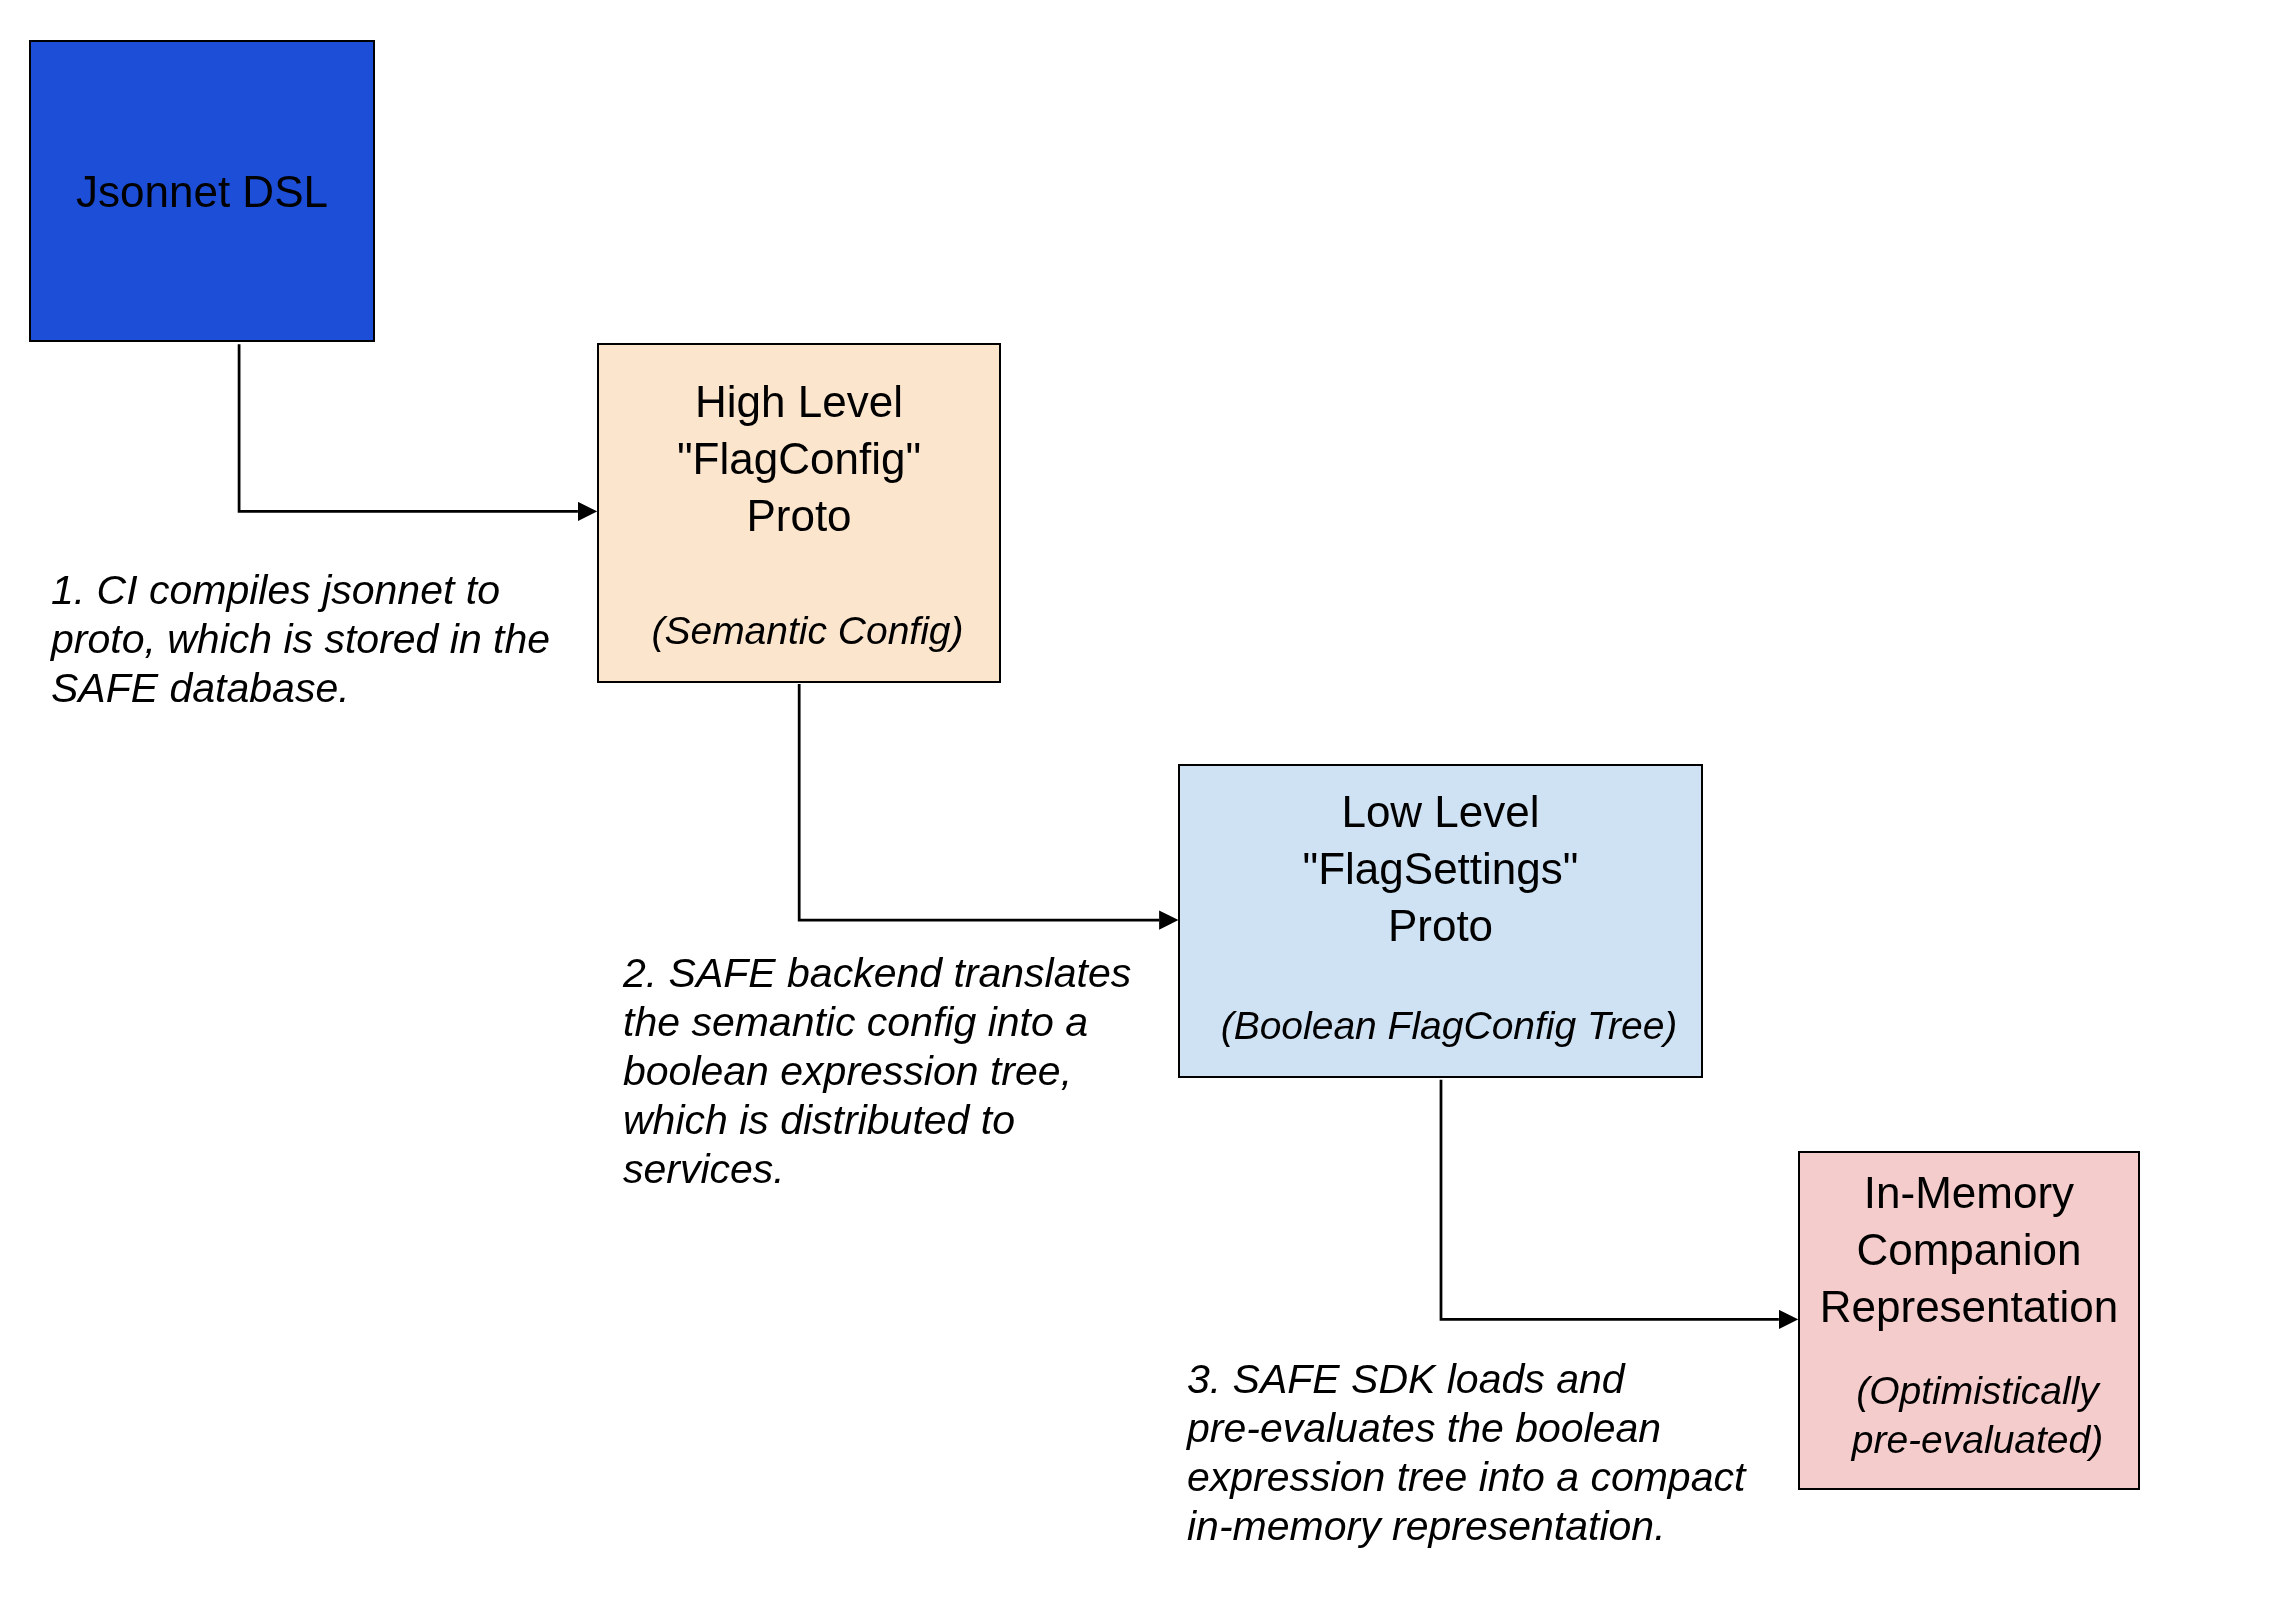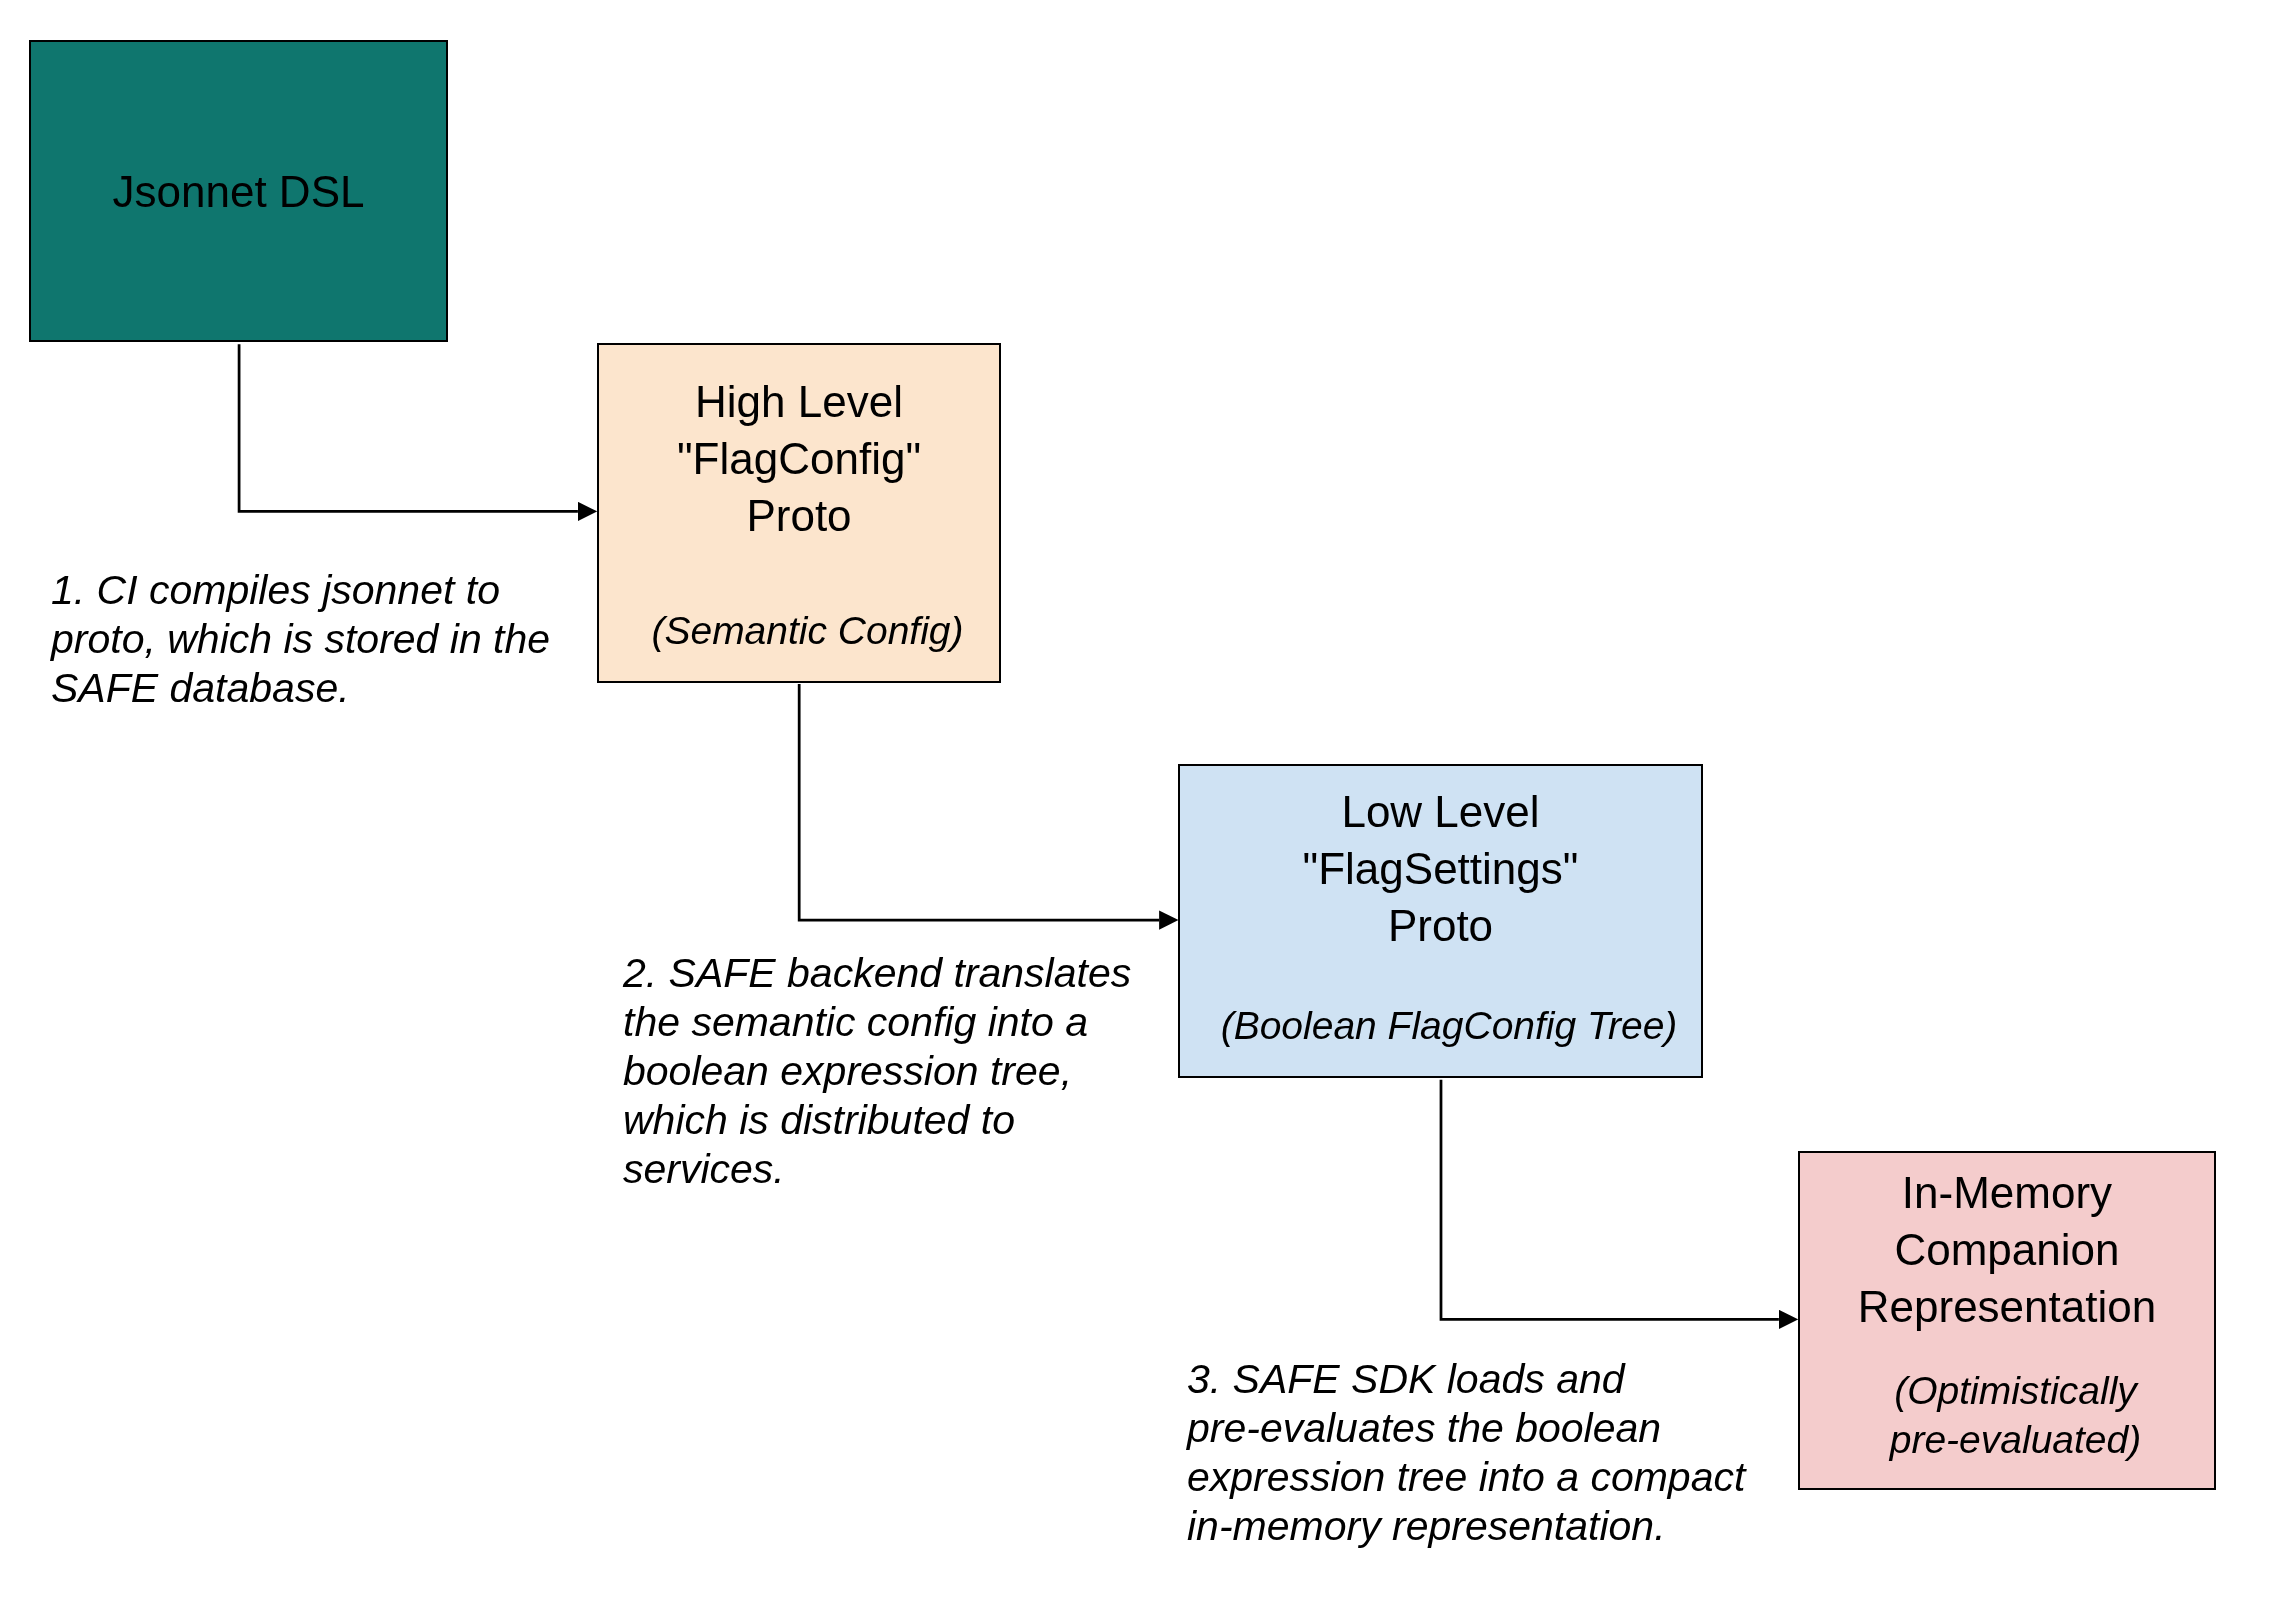--- a/index.html
+++ b/index.html
@@ -67,7 +67,7 @@
     </g>
   </svg>
 
-  <div class="box center" style="left: 29px; top: 40px; width: 419px; height: 302px; background-color: #0f766e;">
+  <div class="box center" style="left: 29px; top: 40px; width: 346px; height: 302px; background-color: #1d4ed8;">
     <div class="box-title">Jsonnet DSL</div>
   </div>
 

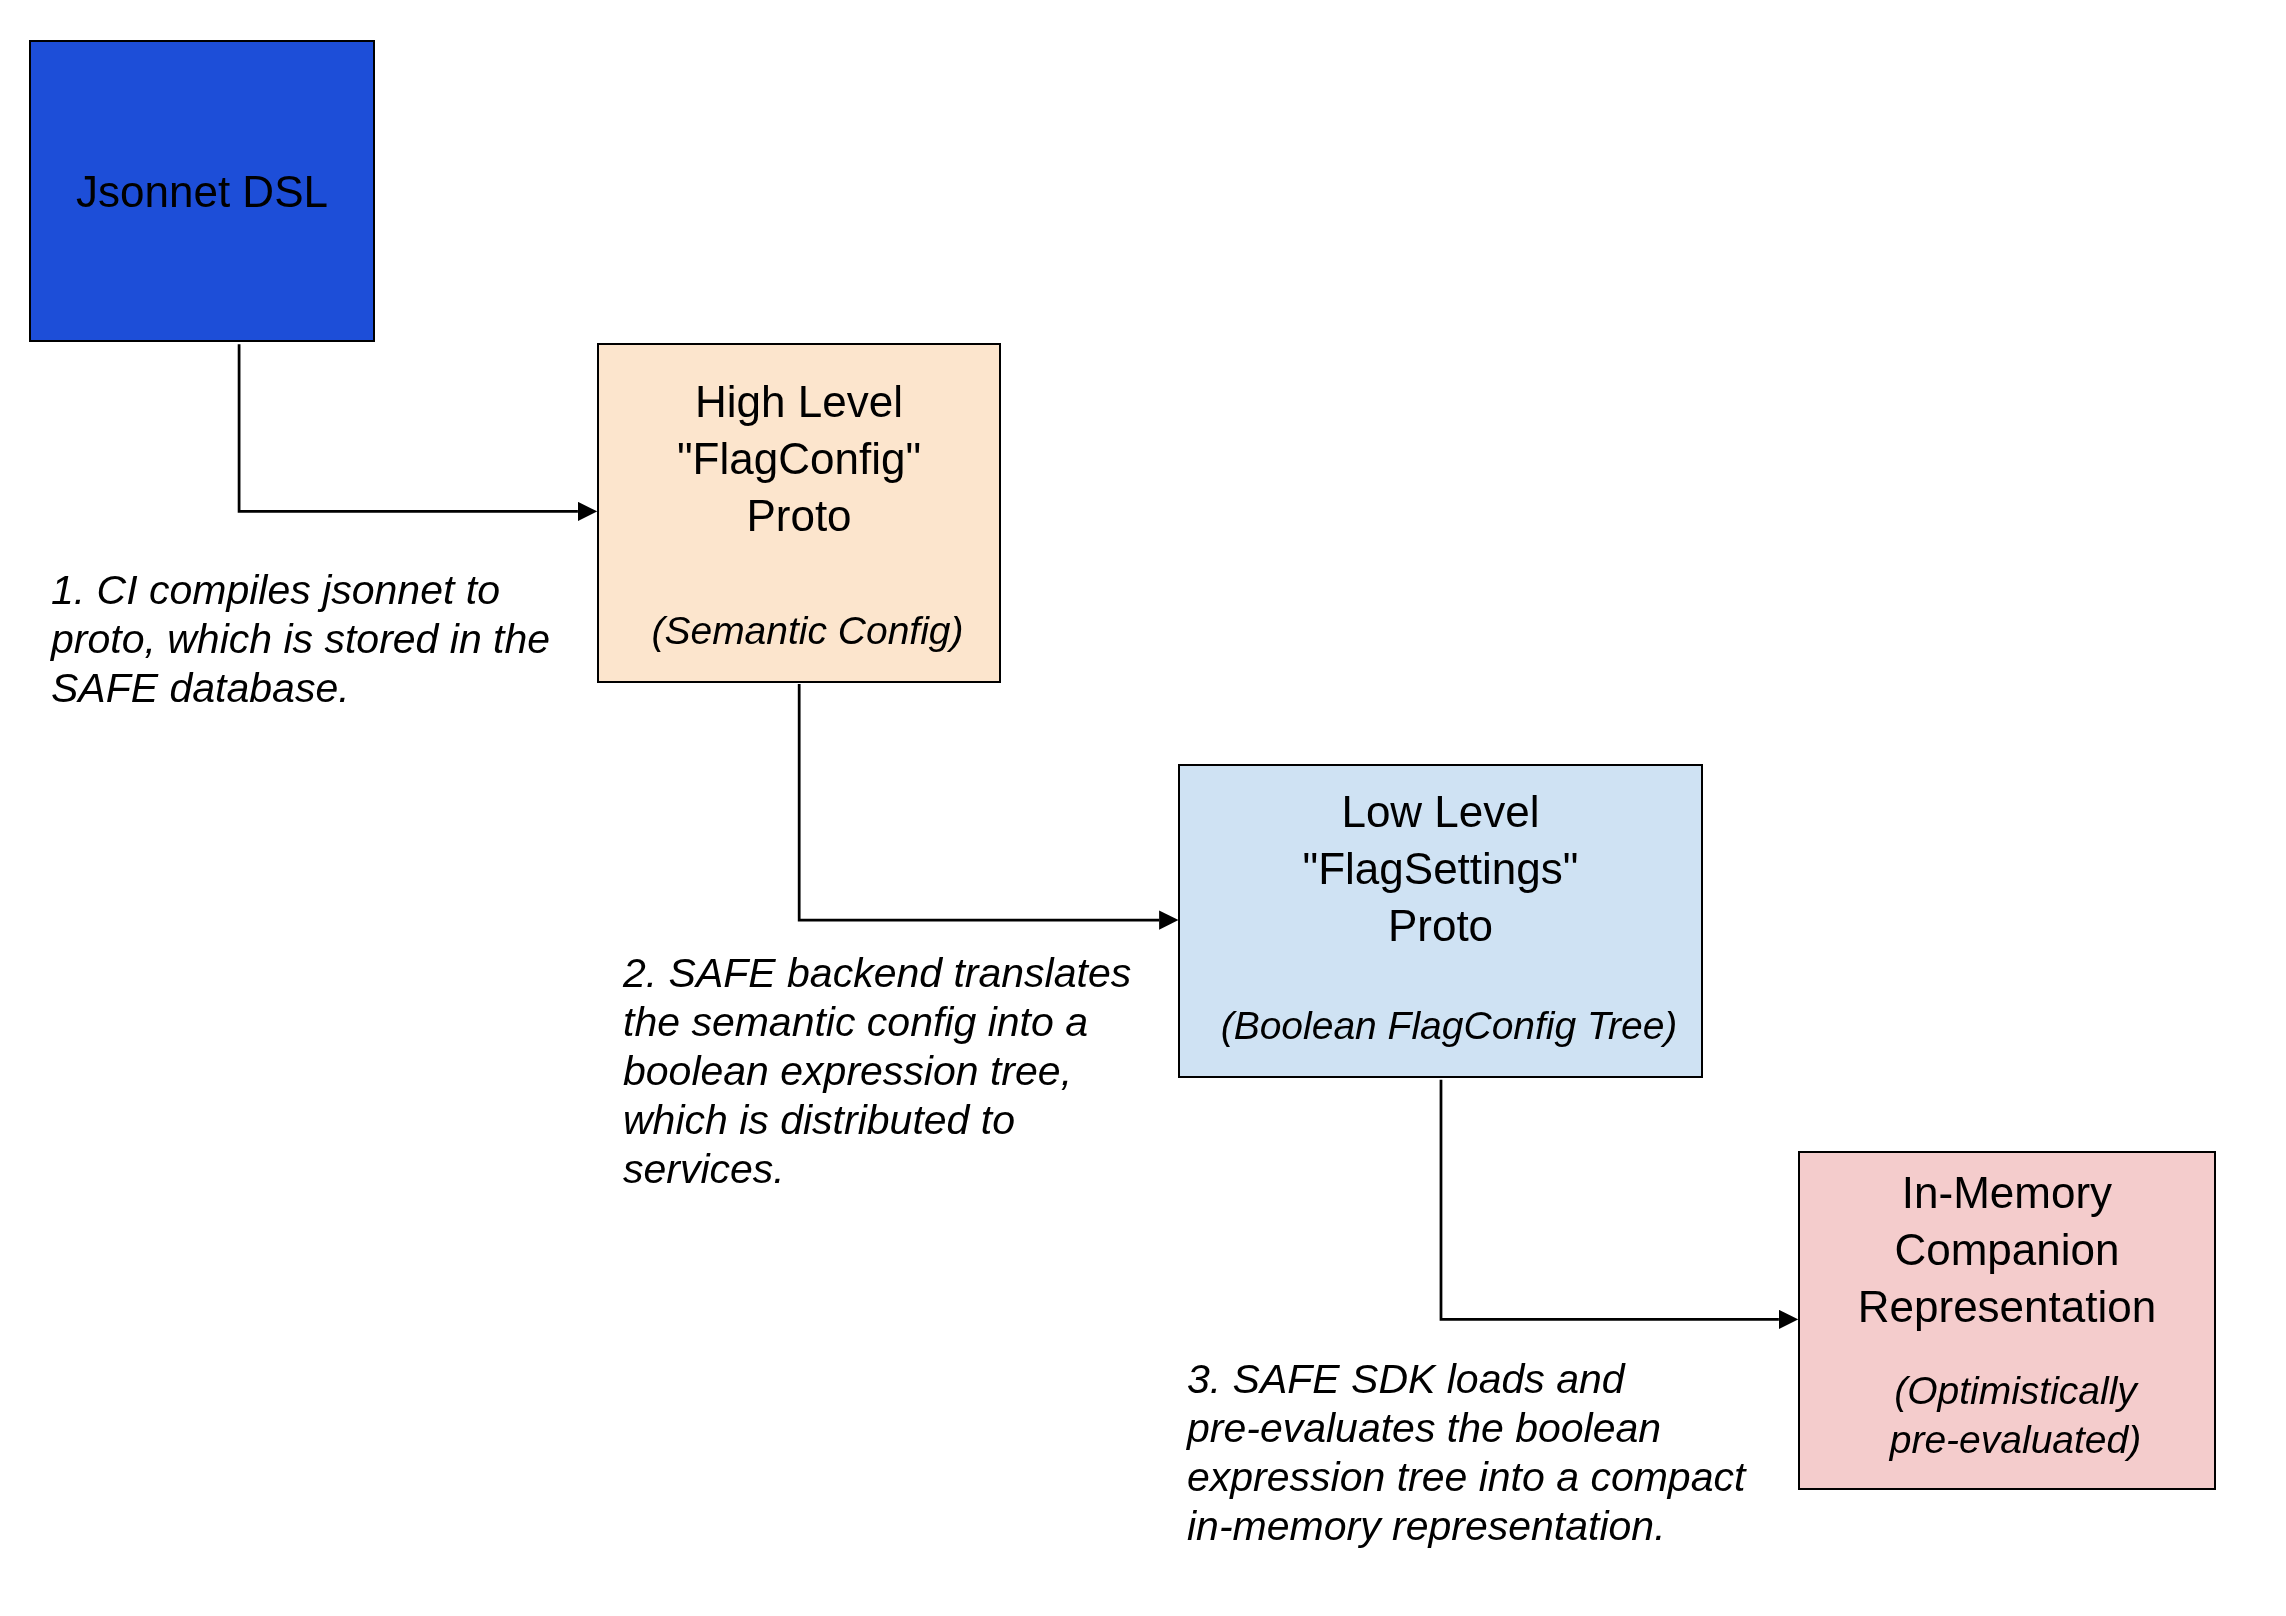--- a/index.html
+++ b/index.html
@@ -85,7 +85,7 @@
     <div class="box-subtitle">(Boolean FlagConfig Tree)</div>
   </div>
 
-  <div class="box" style="left: 1798px; top: 1151px; width: 418px; height: 339px; padding: 11px 7.3px 24px; background-color: rgb(244, 204, 204);">
+  <div class="box" style="left: 1798px; top: 1151px; width: 342px; height: 339px; padding: 11px 7.3px 24px; background-color: rgb(244, 204, 204);">
     <div class="box-title">In-Memory
 Companion
 Representation</div>

